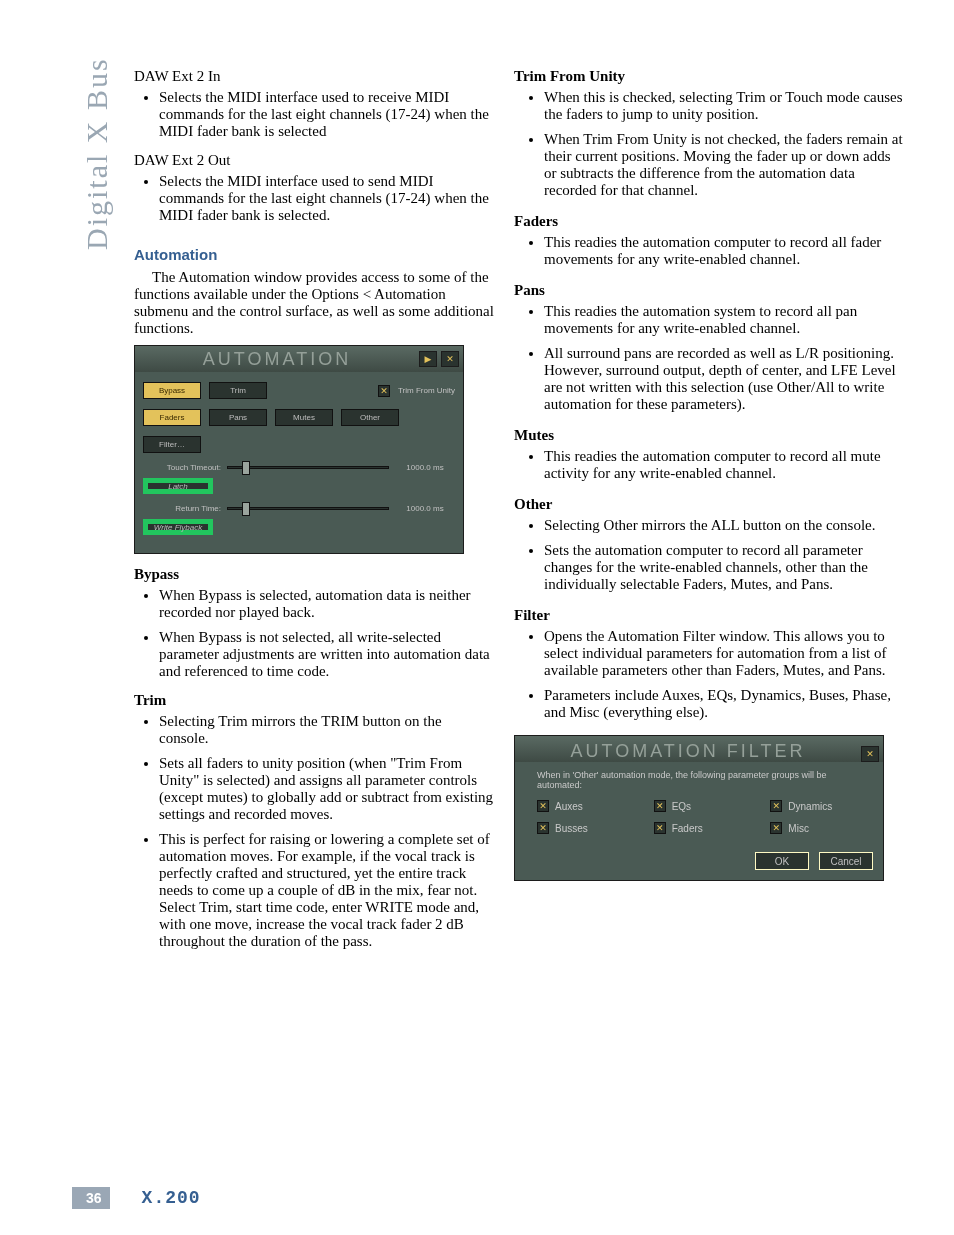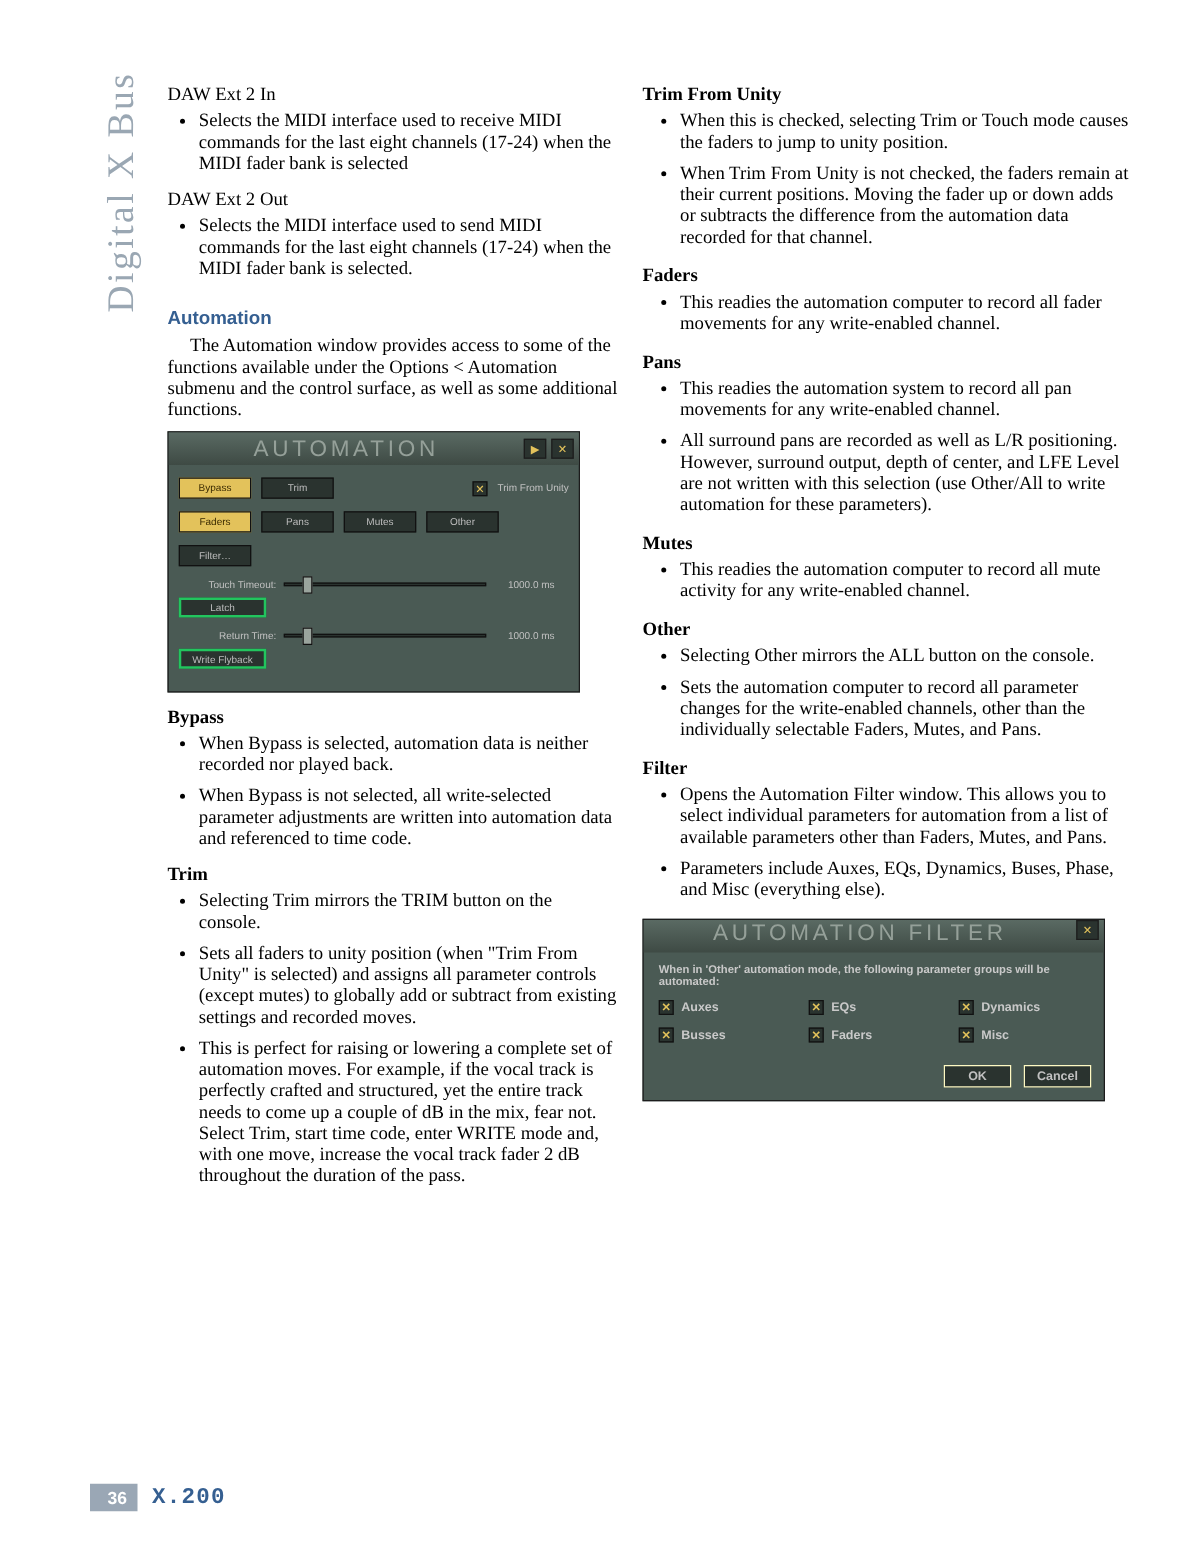--- a/index.html
+++ b/index.html
@@ -156,7 +156,7 @@
   .slider-val{width:60px;text-align:center;font-size:8px;color:#c0c0c0;}
   .side-btn{
     width:70px;height:16px;
-    background:var(--btn-dark);border:2px solid #22c55e;color:#bdbdbd;font-size:8px;display:flex;align-items:center;justify-content:center;margin-bottom:10px;
+    background:var(--btn-dark);border:5px solid #22c55e;color:#bdbdbd;font-size:8px;display:flex;align-items:center;justify-content:center;margin-bottom:10px;font-style:italic;
   }
 
   

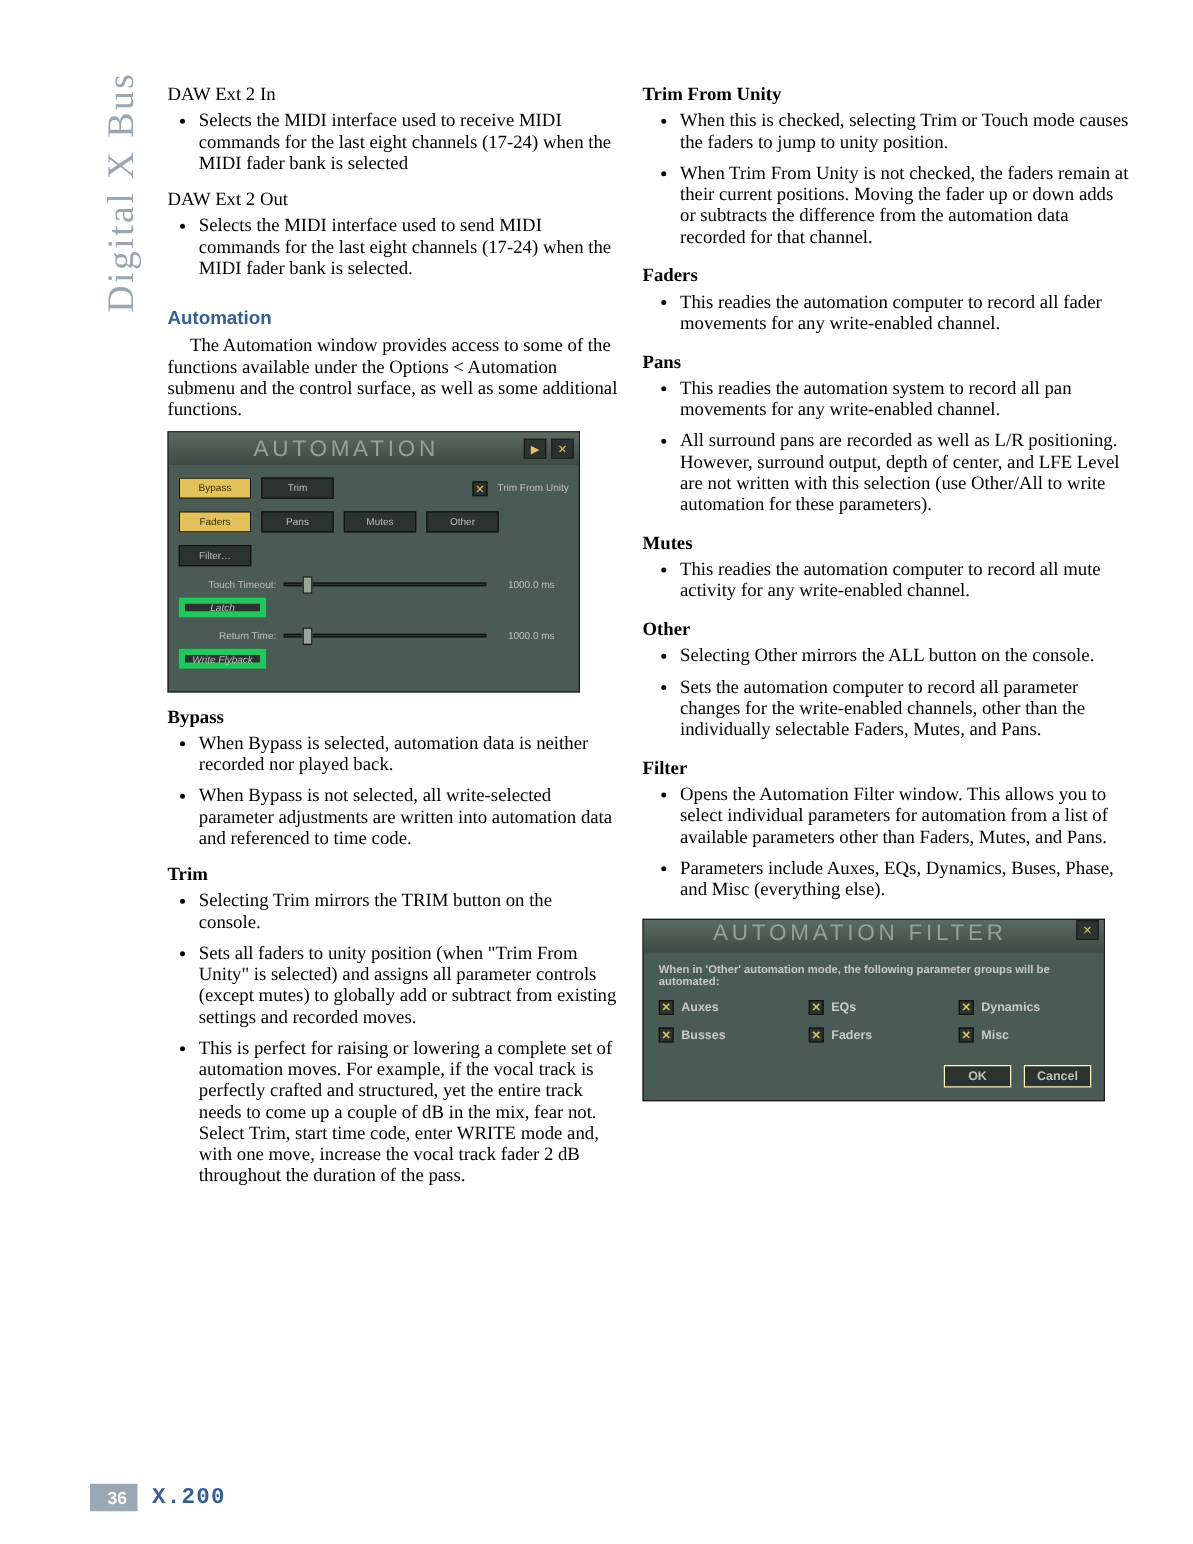--- a/index.html
+++ b/index.html
@@ -170,7 +170,7 @@
     font-size:10px;
   }
   .af-title{
-    display:flex;align-items:flex-start;height:26px;padding:0 4px;
+    display:flex;align-items:flex-end;height:26px;padding:0 4px;
     background:linear-gradient(#5a6a63,#3e4a44);
   }
   .af-title-text{

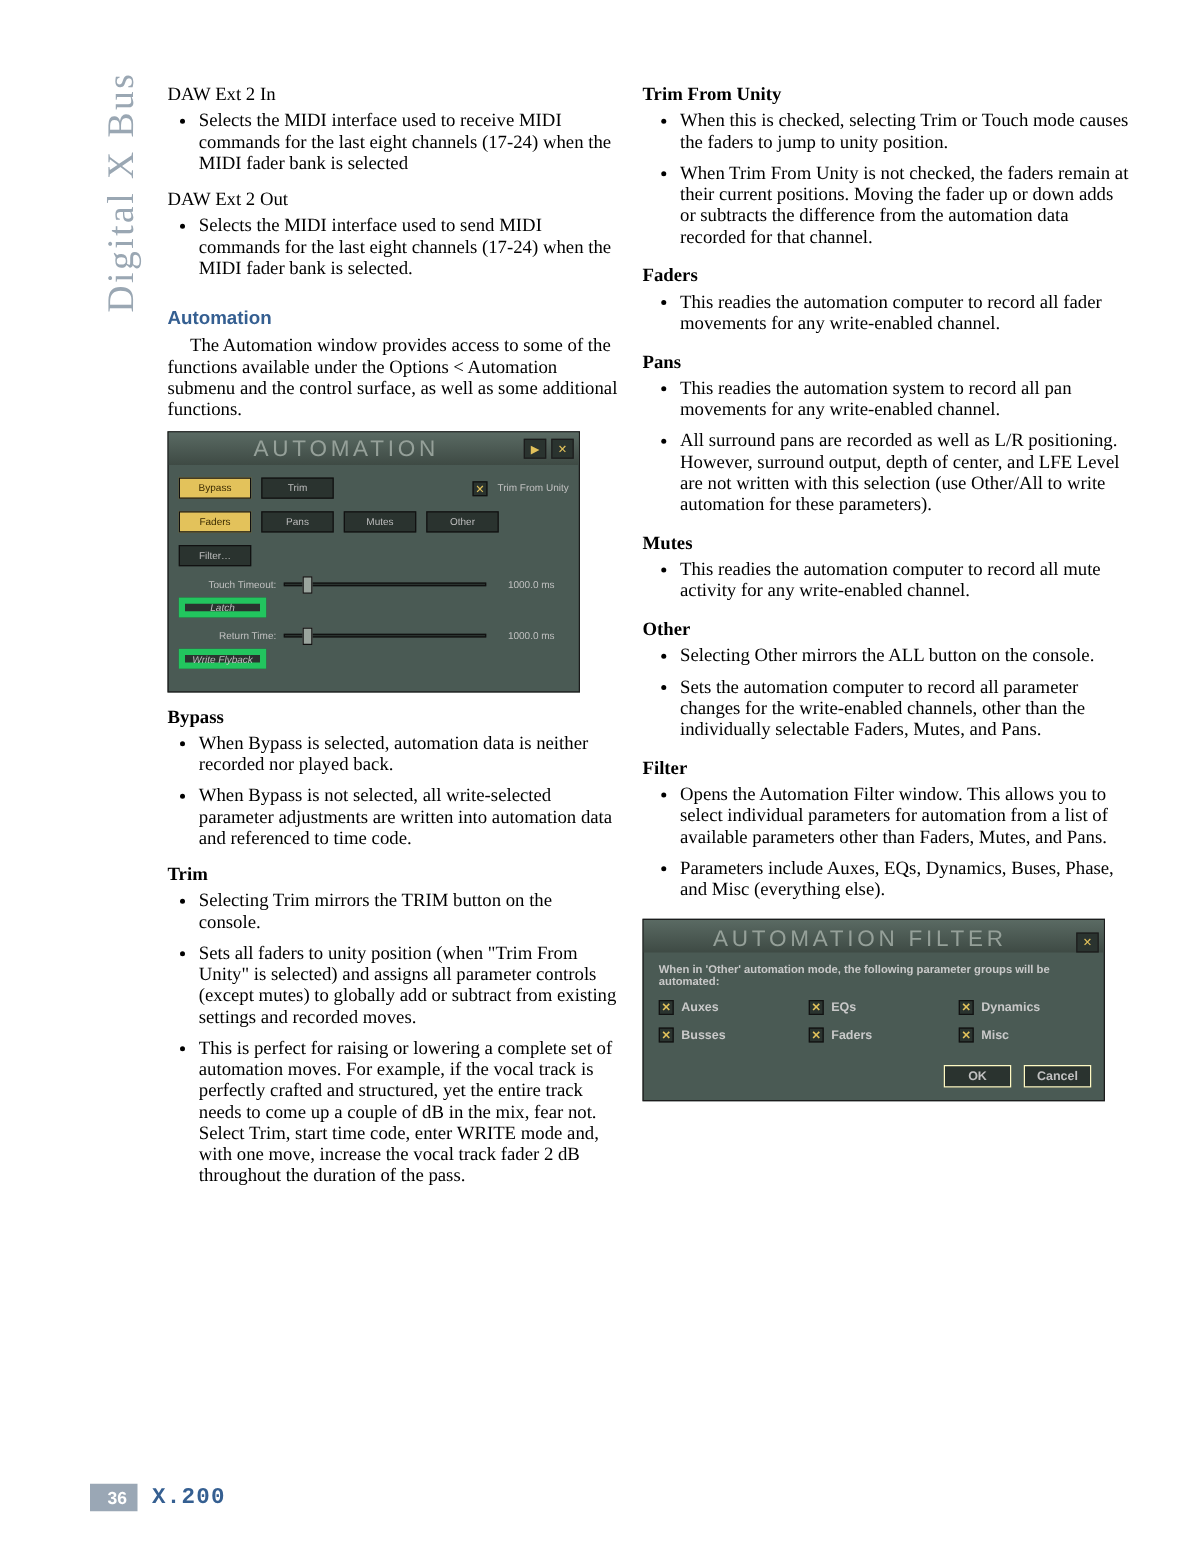--- a/index.html
+++ b/index.html
@@ -176,7 +176,7 @@
   .af-title-text{
     flex:1;text-align:center;font-size:18px;letter-spacing:3px;color:#95a099;
   }
-  .af-body{padding:8px 10px 10px 12px;font-weight:bold;}
+  .af-body{padding:8px 10px 10px 22px;}
   .af-desc{font-size:9px;color:#c9c9c9;margin-bottom:10px;}
   .af-grid{
     display:grid;grid-template-columns:repeat(3,1fr);gap:10px 14px;margin-bottom:18px;

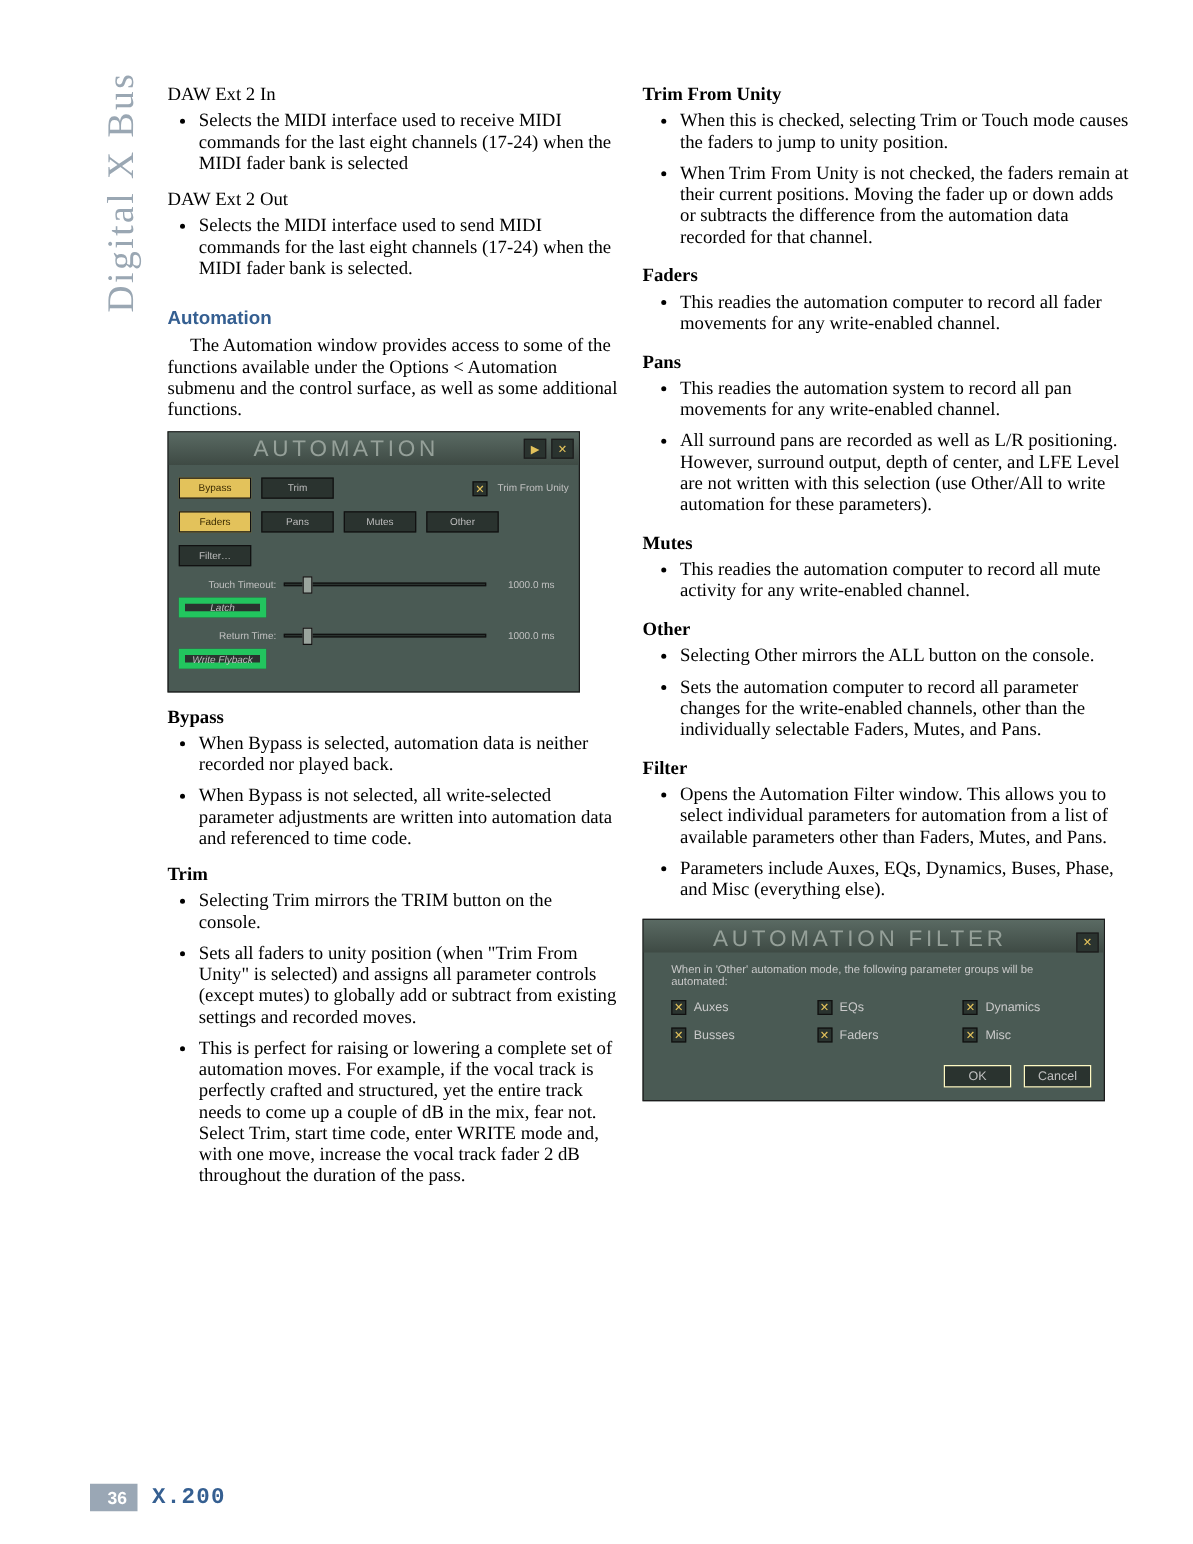--- a/index.html
+++ b/index.html
@@ -189,7 +189,7 @@
 
   
   .footer{
-    position:absolute;left:72px;bottom:26px;display:flex;align-items:center;gap:12px;text-align:right;
+    position:absolute;left:72px;bottom:26px;display:flex;align-items:center;gap:32px;text-align:right;
   }
   .pg-badge{
     background:#9aa7b5;color:#fff;font-weight:bold;font-family:Arial,Helvetica,sans-serif;

